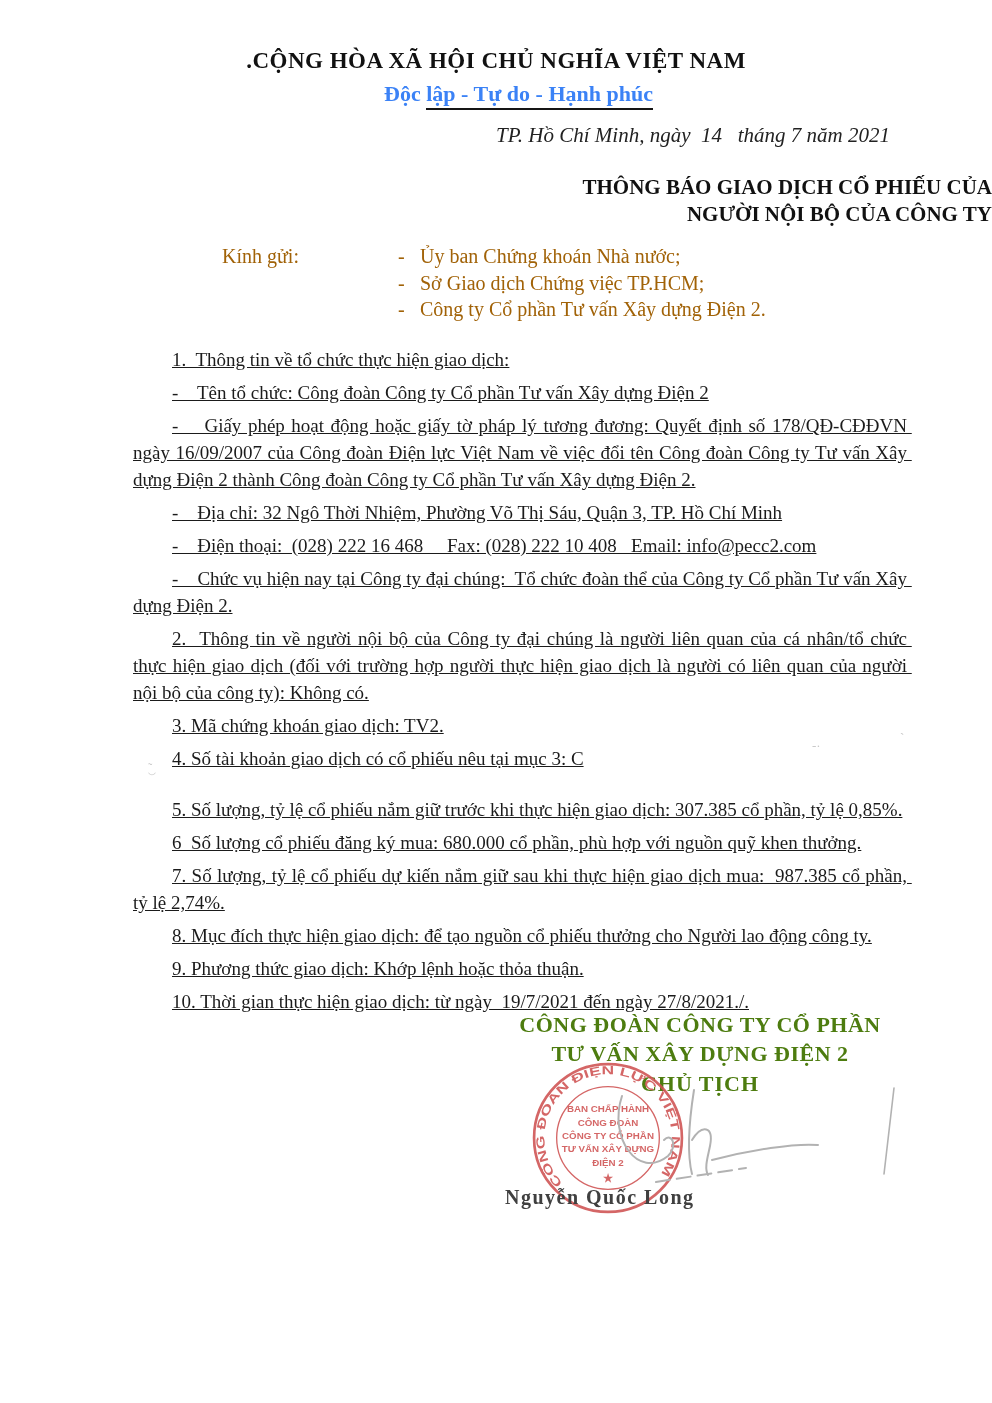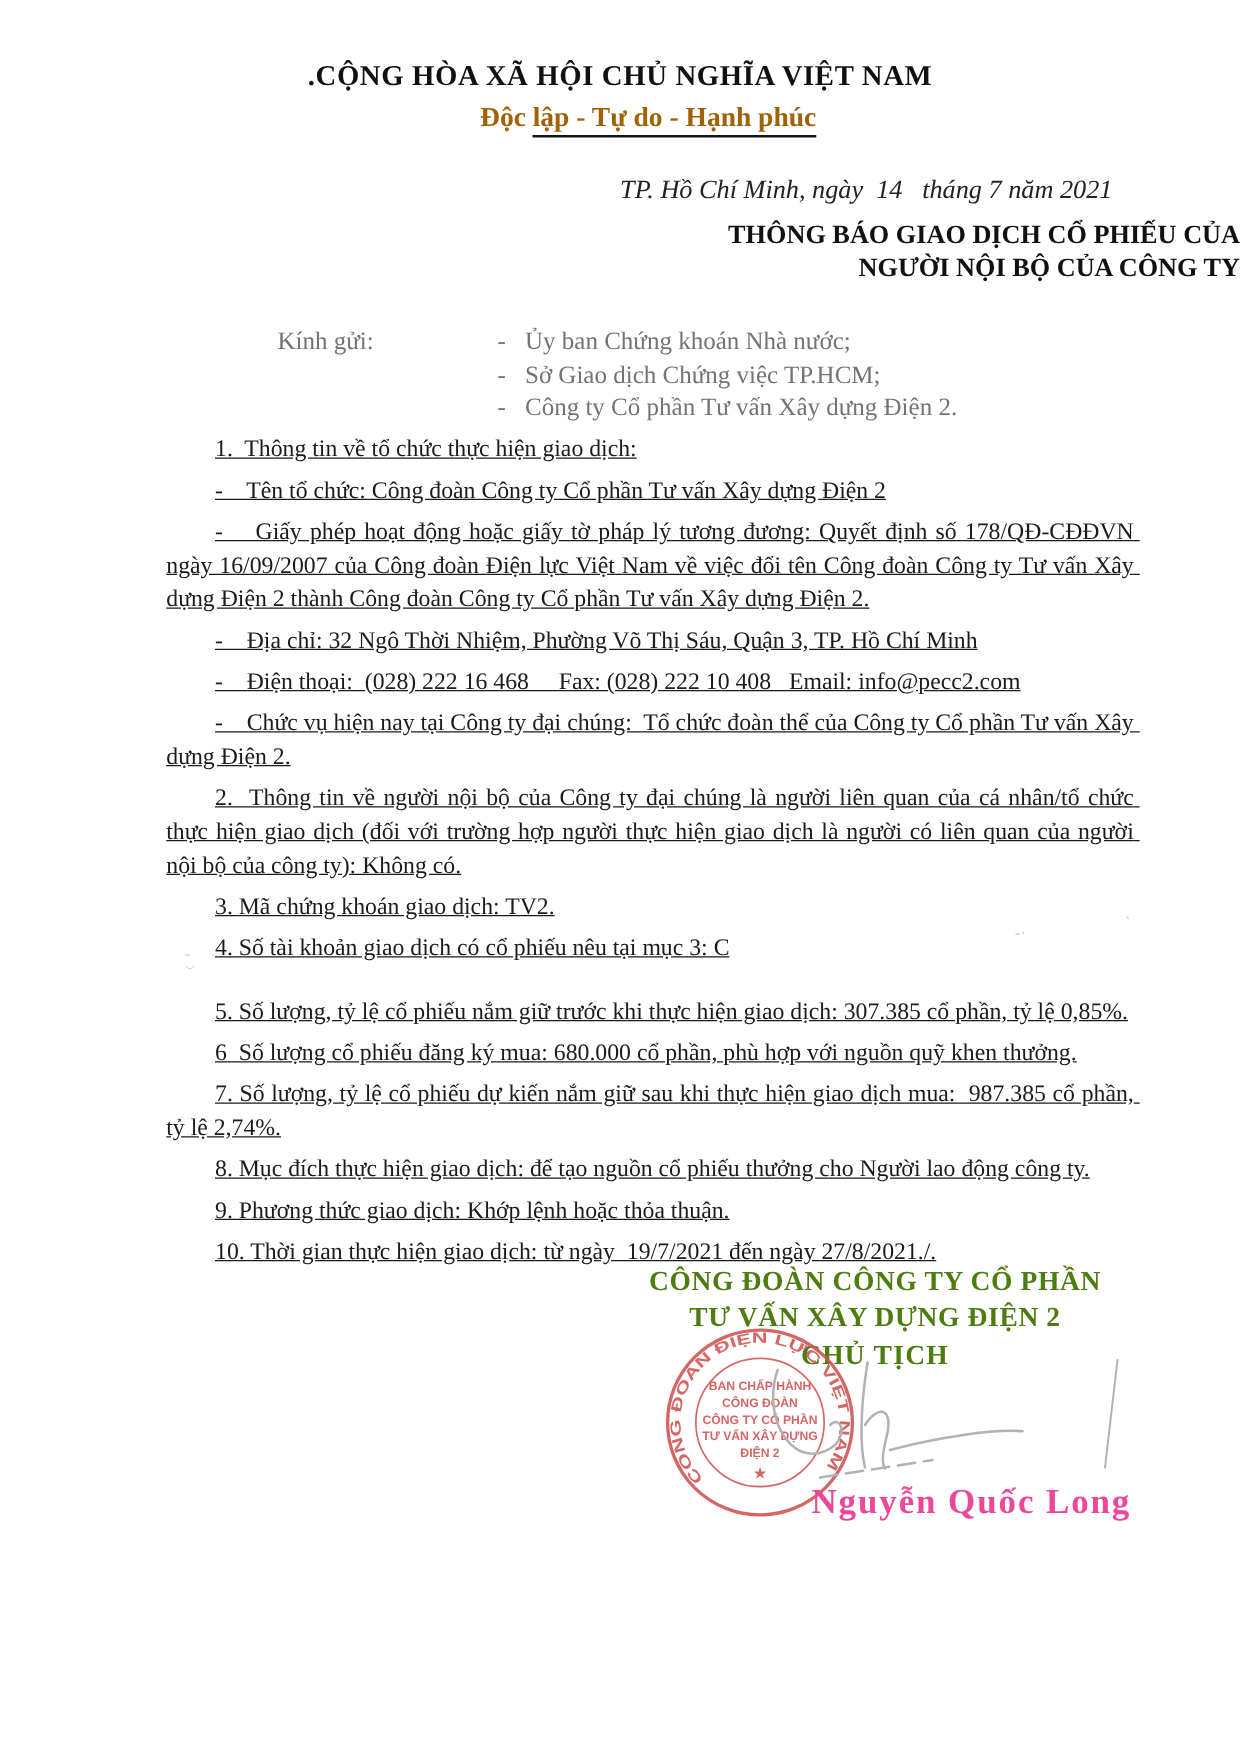--- a/index.html
+++ b/index.html
@@ -15,7 +15,7 @@
   
   .nat-header{position:absolute;top:48px;left:0;width:100%;text-align:center;}
   .nat-line1{font-size:23px;font-weight:bold;letter-spacing:.5px;color:#111;}
-  .motto{margin-top:7px;font-size:22px;font-weight:bold;color:#a16207;padding-left:45px;}
+  .motto{margin-top:7px;font-size:22px;font-weight:bold;color:#3b82f6;padding-left:45px;}
   .motto .u{border-bottom:2px solid #151515;padding-bottom:2px;}
   .dateline{
     position:absolute;top:123px;right:102px;

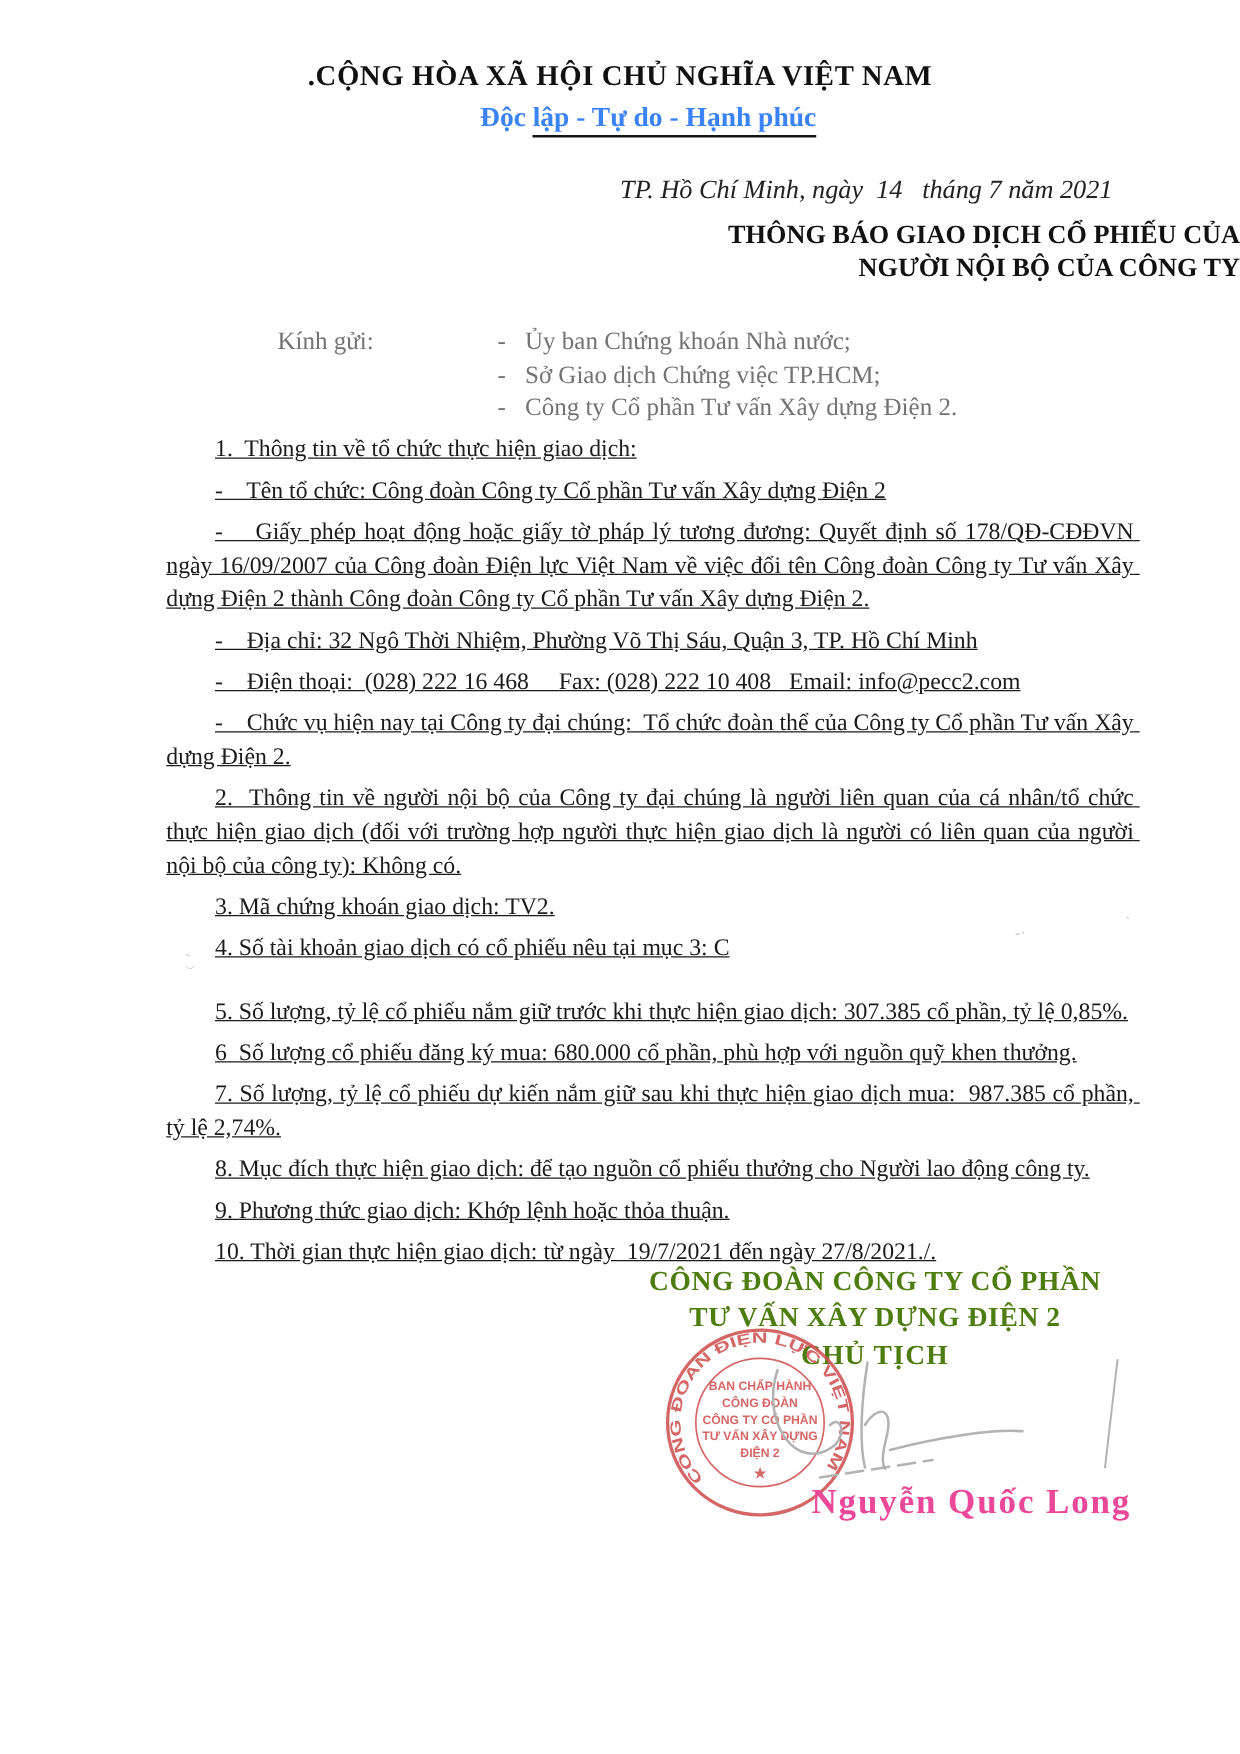--- a/index.html
+++ b/index.html
@@ -21,7 +21,6 @@
     position:absolute;top:123px;right:102px;
     font-size:21px;font-style:italic;color:#222;
     white-space:pre;
-    margin-top:16px;
   }
   
   .doc-title{position:absolute;top:174px;left:0;width:100%;text-align:right;

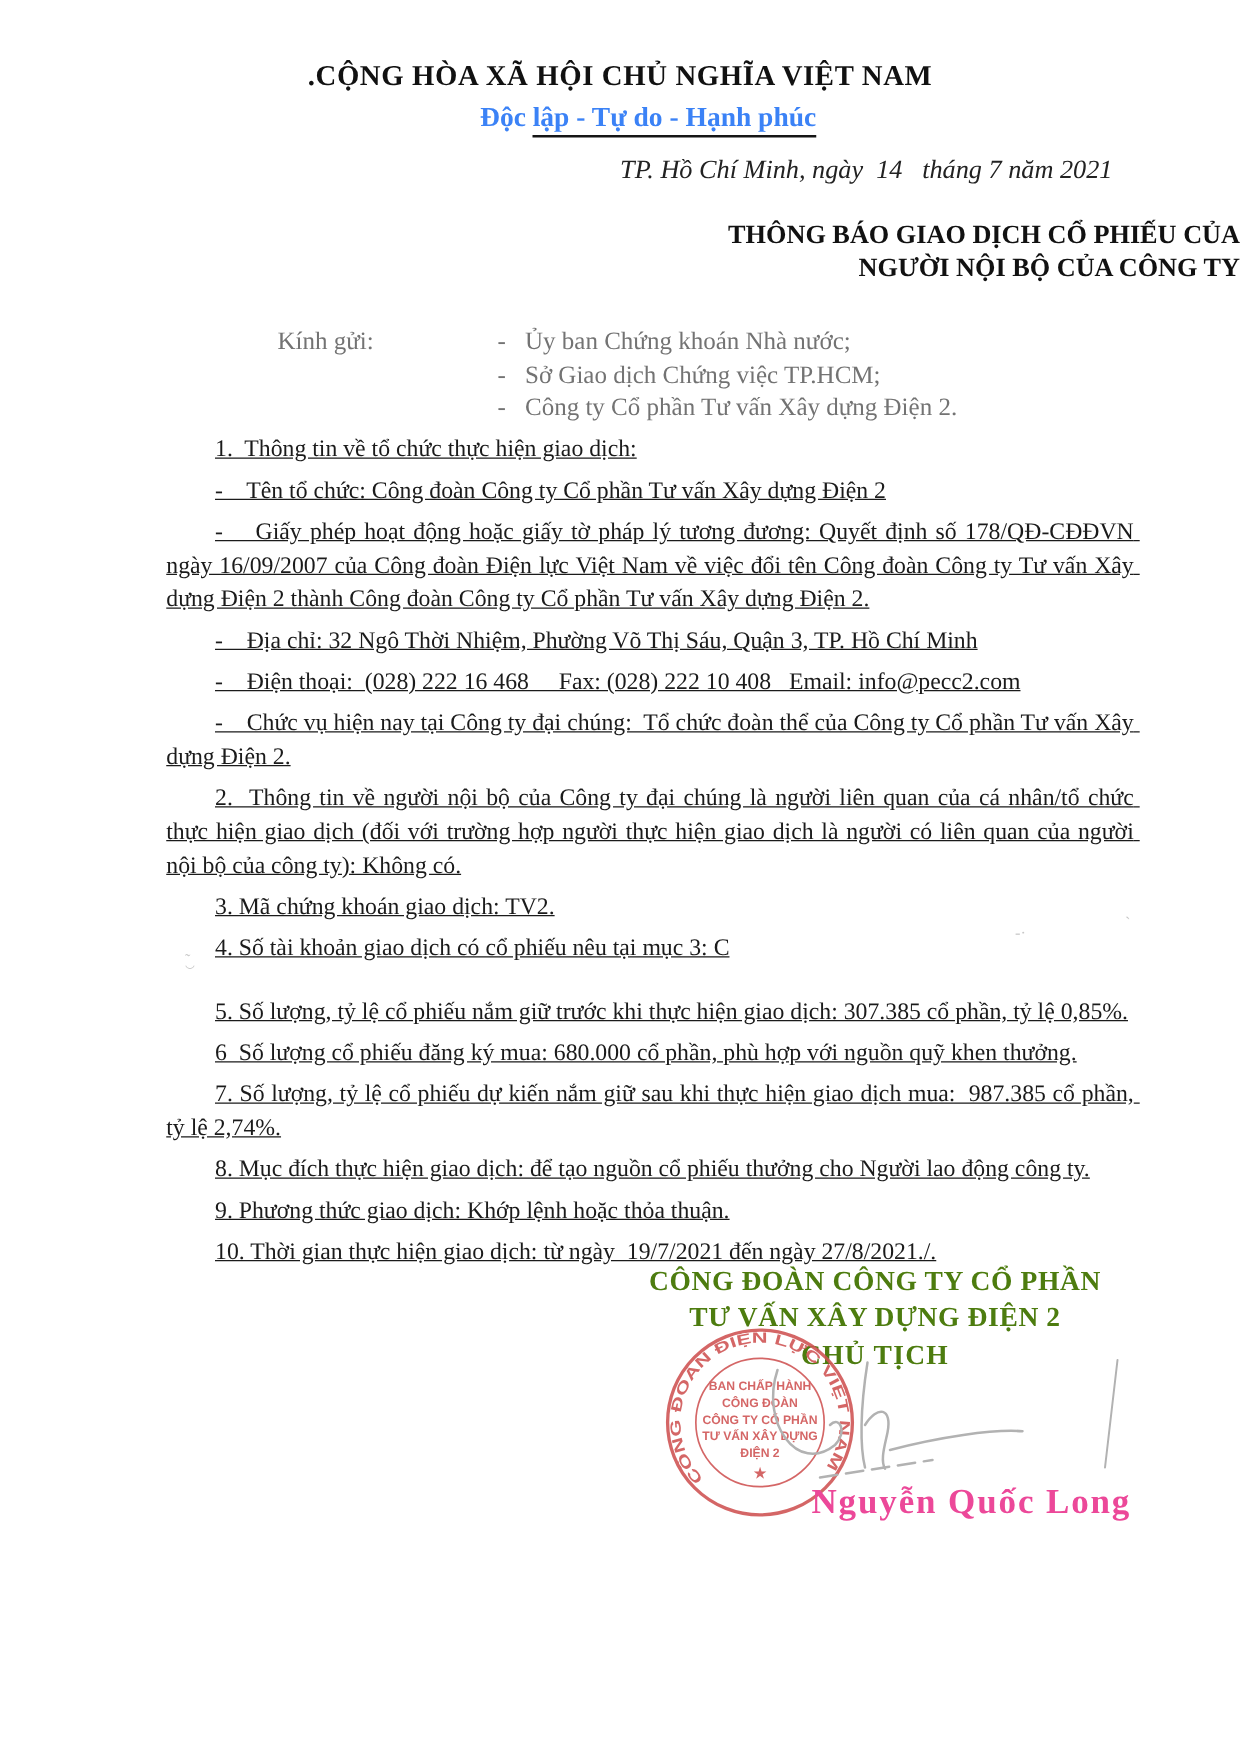--- a/index.html
+++ b/index.html
@@ -26,7 +26,7 @@
   .doc-title{position:absolute;top:174px;left:0;width:100%;text-align:right;
     font-size:21px;font-weight:bold;line-height:27px;color:#111;}
   
-  .recipients{position:absolute;top:260px;left:222px;font-size:20px;color:#737373;}
+  .recipients{position:absolute;top:243px;left:222px;font-size:20px;color:#a16207;}
   .recipients-row{display:flex;align-items:flex-start;line-height:26.5px;}
   .recipients-label{width:98px;flex:0 0 auto;}
   .recipients-dash{width:22px;flex:0 0 auto;text-align:left;margin-left:78px;}

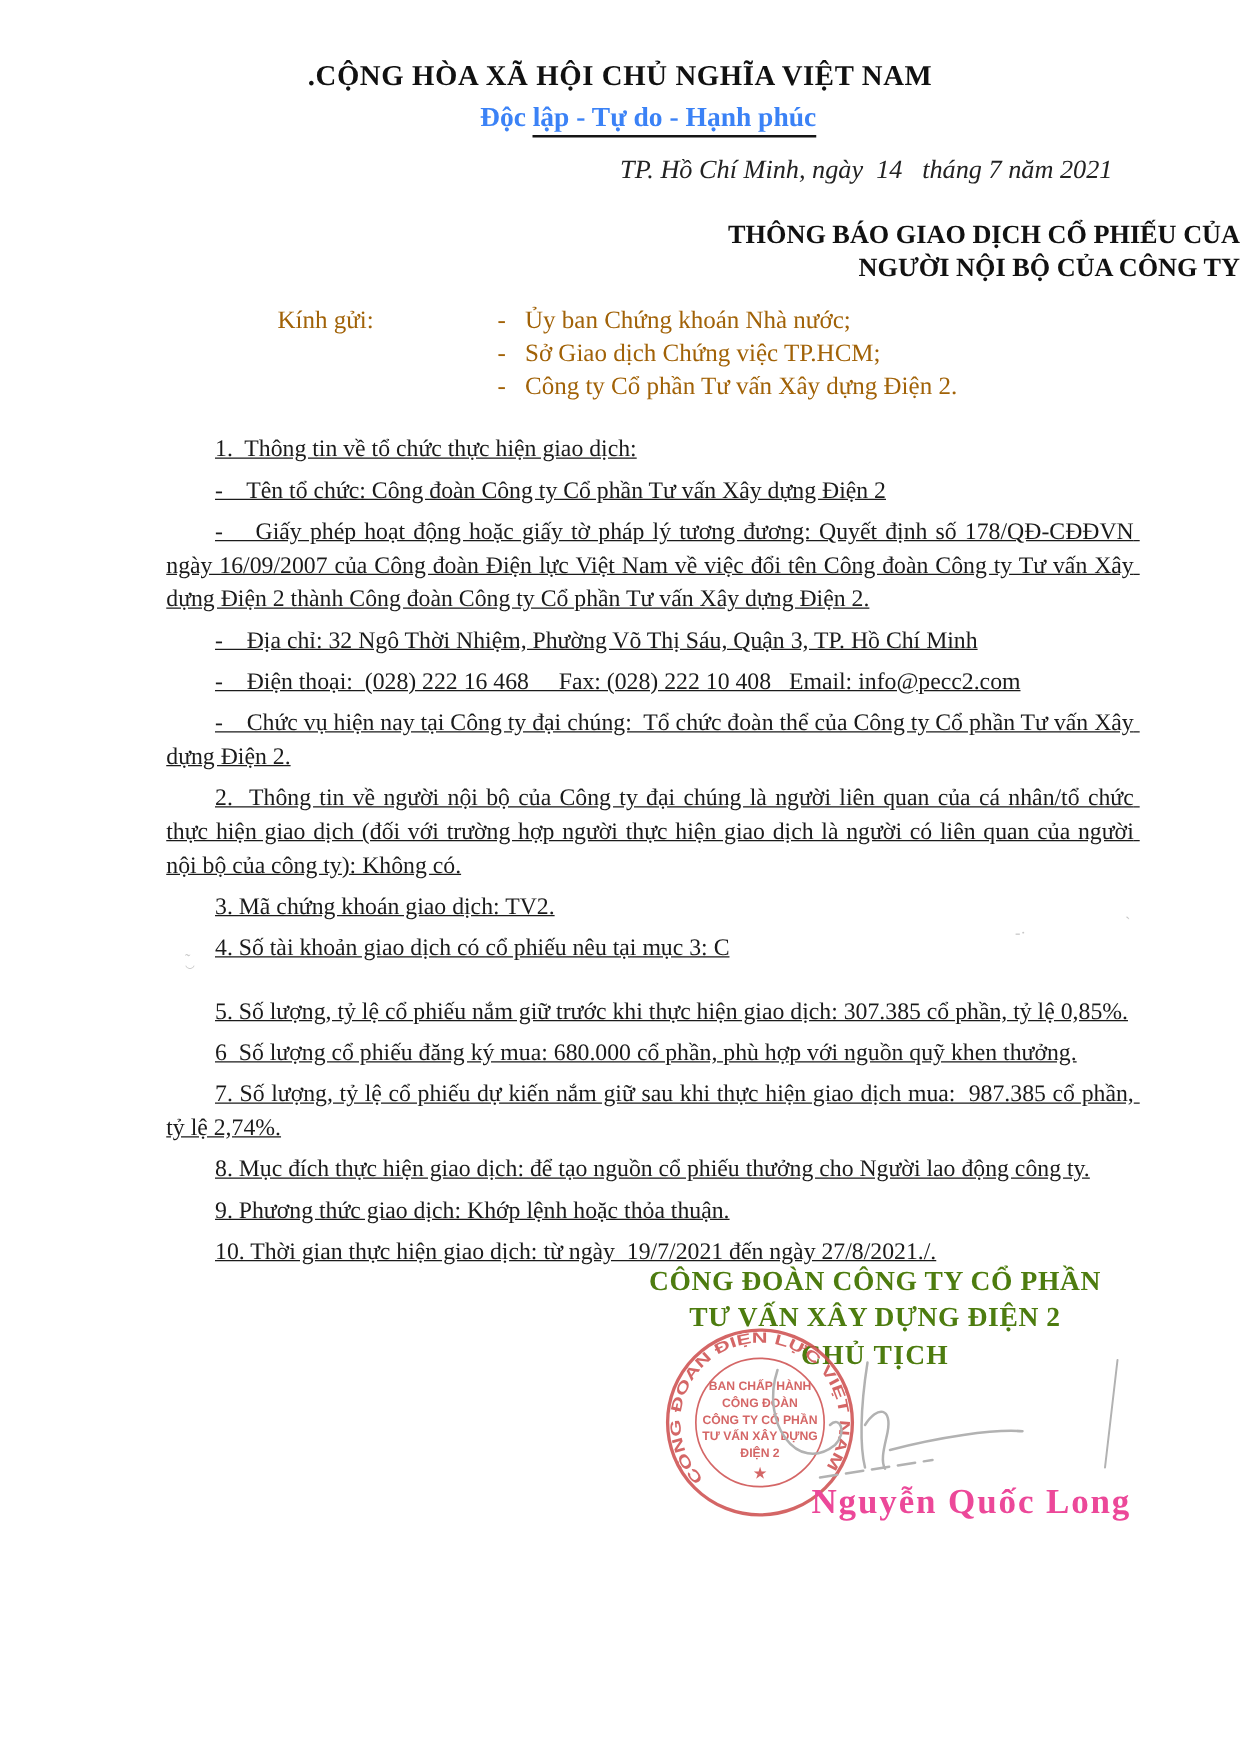--- a/index.html
+++ b/index.html
@@ -52,8 +52,8 @@
   .sig-org{font-size:22px;font-weight:bold;letter-spacing:.5px;line-height:29px;}
   .sig-role{font-size:22px;font-weight:bold;letter-spacing:1px;line-height:29px;margin-top:1px;}
   .sig-name{
-    position:absolute;top:1186px;left:505px;width:400px;text-align:right;
-    font-size:28px;font-weight:bold;letter-spacing:1.5px;color:#ec4899;
+    position:absolute;top:1186px;left:505px;width:400px;text-align:left;
+    font-size:20px;font-weight:bold;letter-spacing:1.5px;color:#404040;
   }
   
   .stamp{position:absolute;left:531px;top:1061px;width:154px;height:154px;opacity:.88;}

